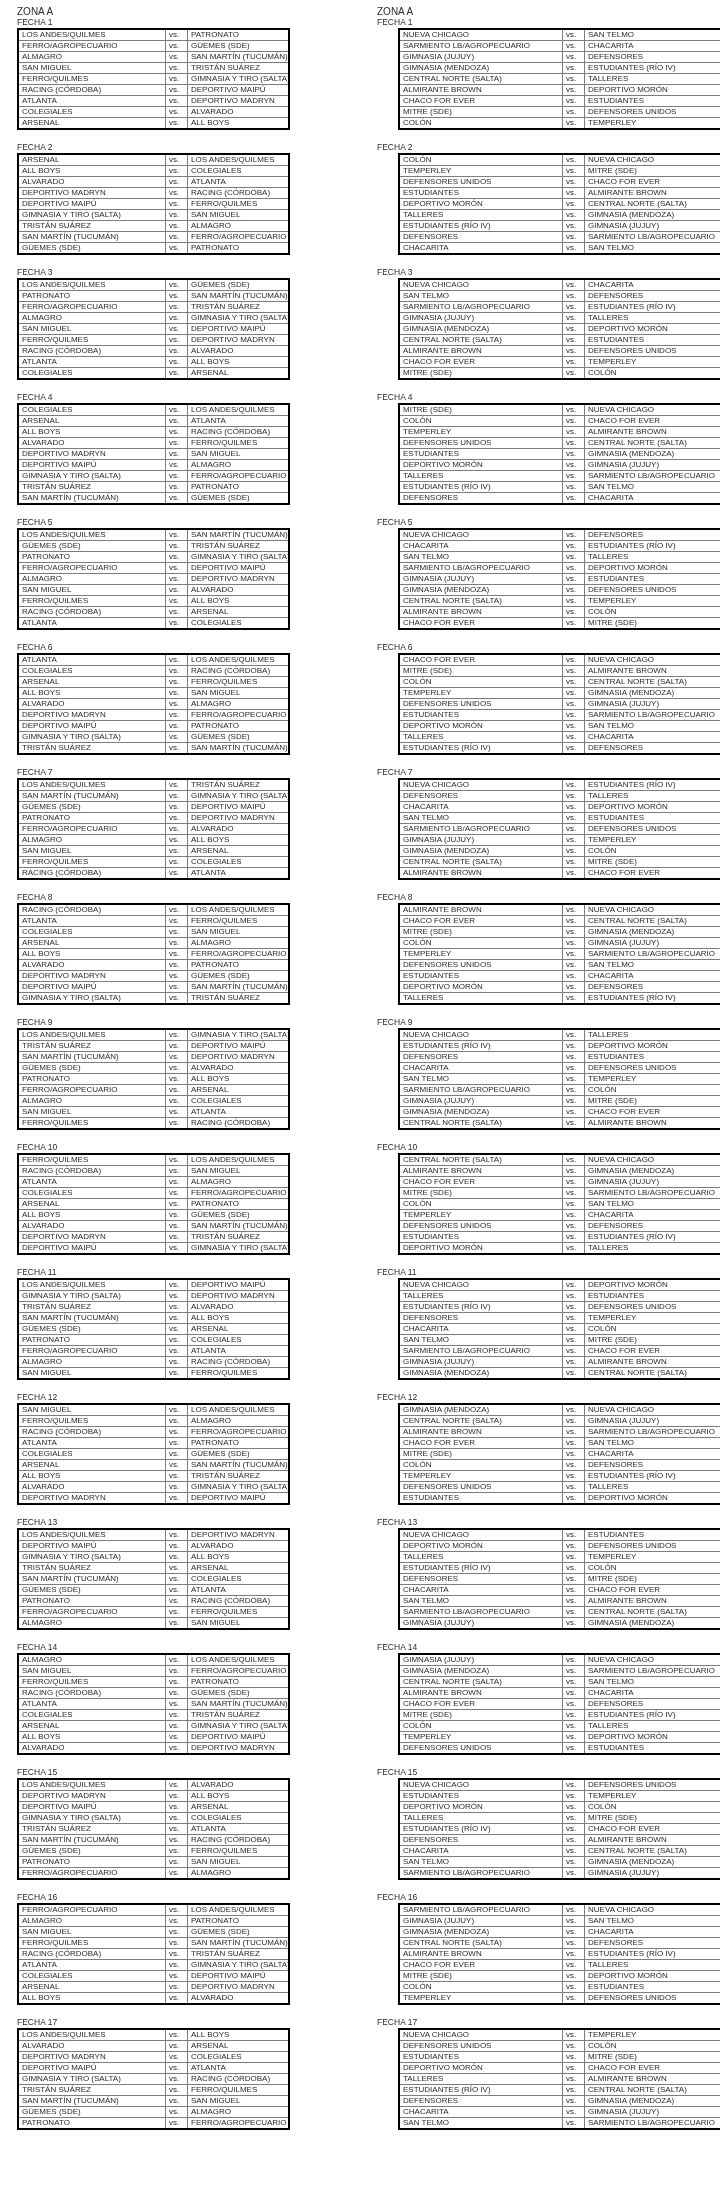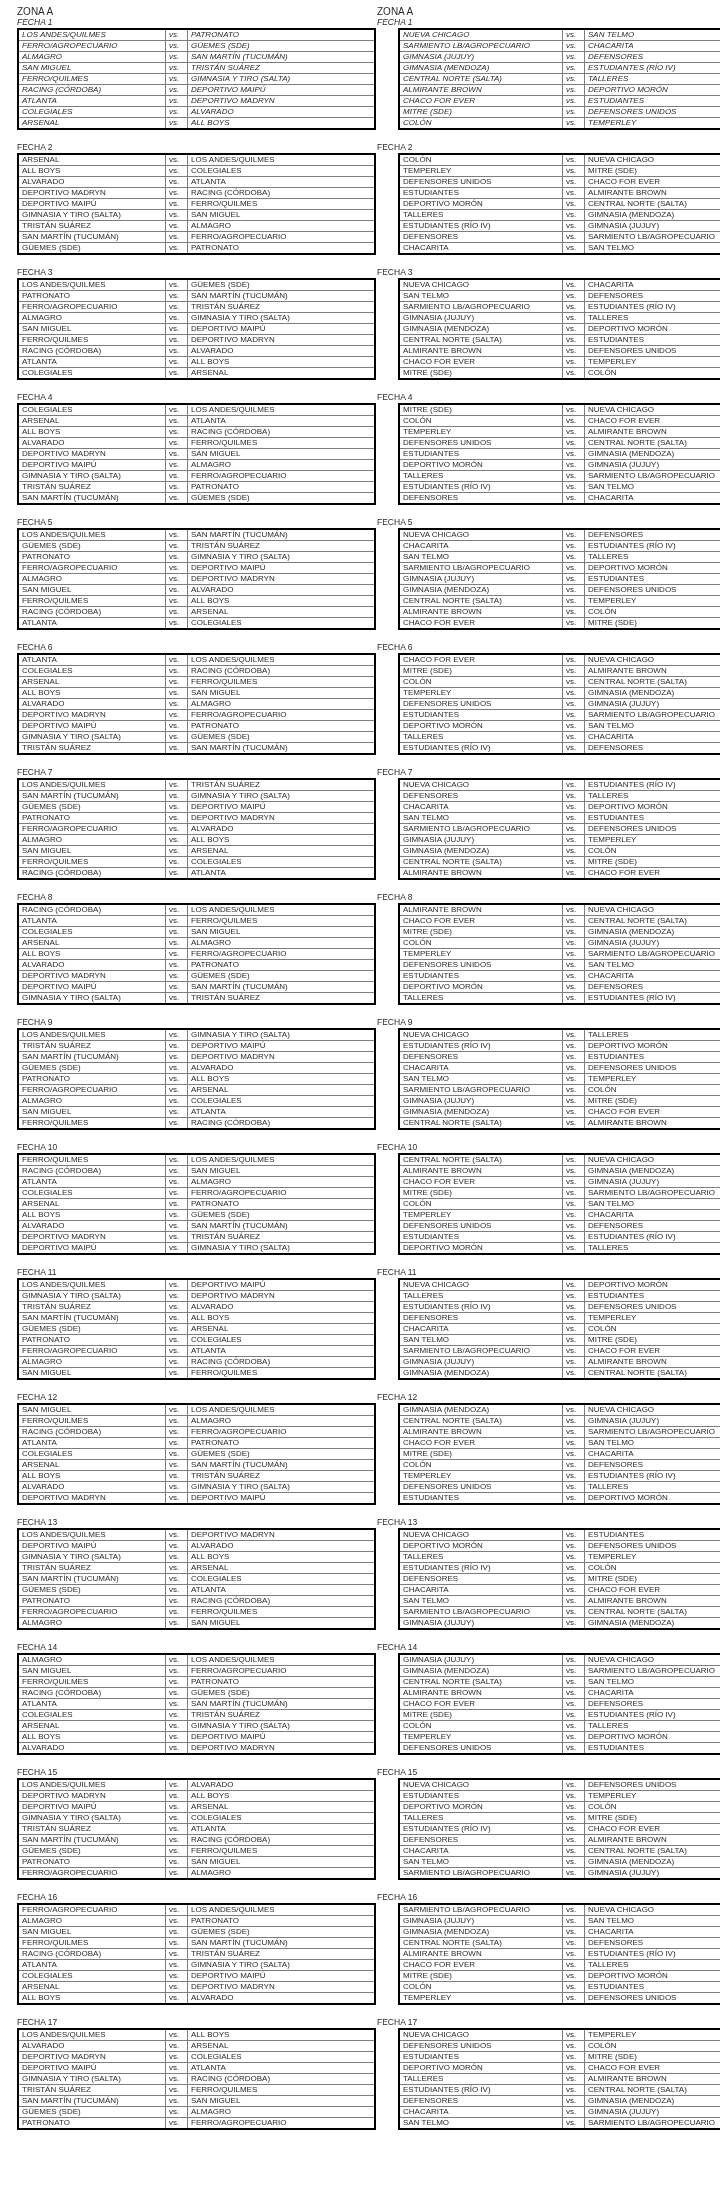--- a/index.html
+++ b/index.html
@@ -9,7 +9,7 @@
   .zone-title{font-size:10px;line-height:11px;white-space:nowrap;}
   .fecha-label{font-size:8.5px;line-height:11px;white-space:nowrap;}
   .fecha-block{margin-top:12px;}
-  .fecha-block:first-child{margin-top:0;font-style:italic;}
+  .fecha-block:first-child{margin-top:0;}
   table.fixture-table{border-collapse:collapse;table-layout:fixed;border:2px solid #000;}
   .zone-col-0 table.fixture-table{width:359px;}
   .zone-col-1 table.fixture-table{width:374px;margin-left:21px;}

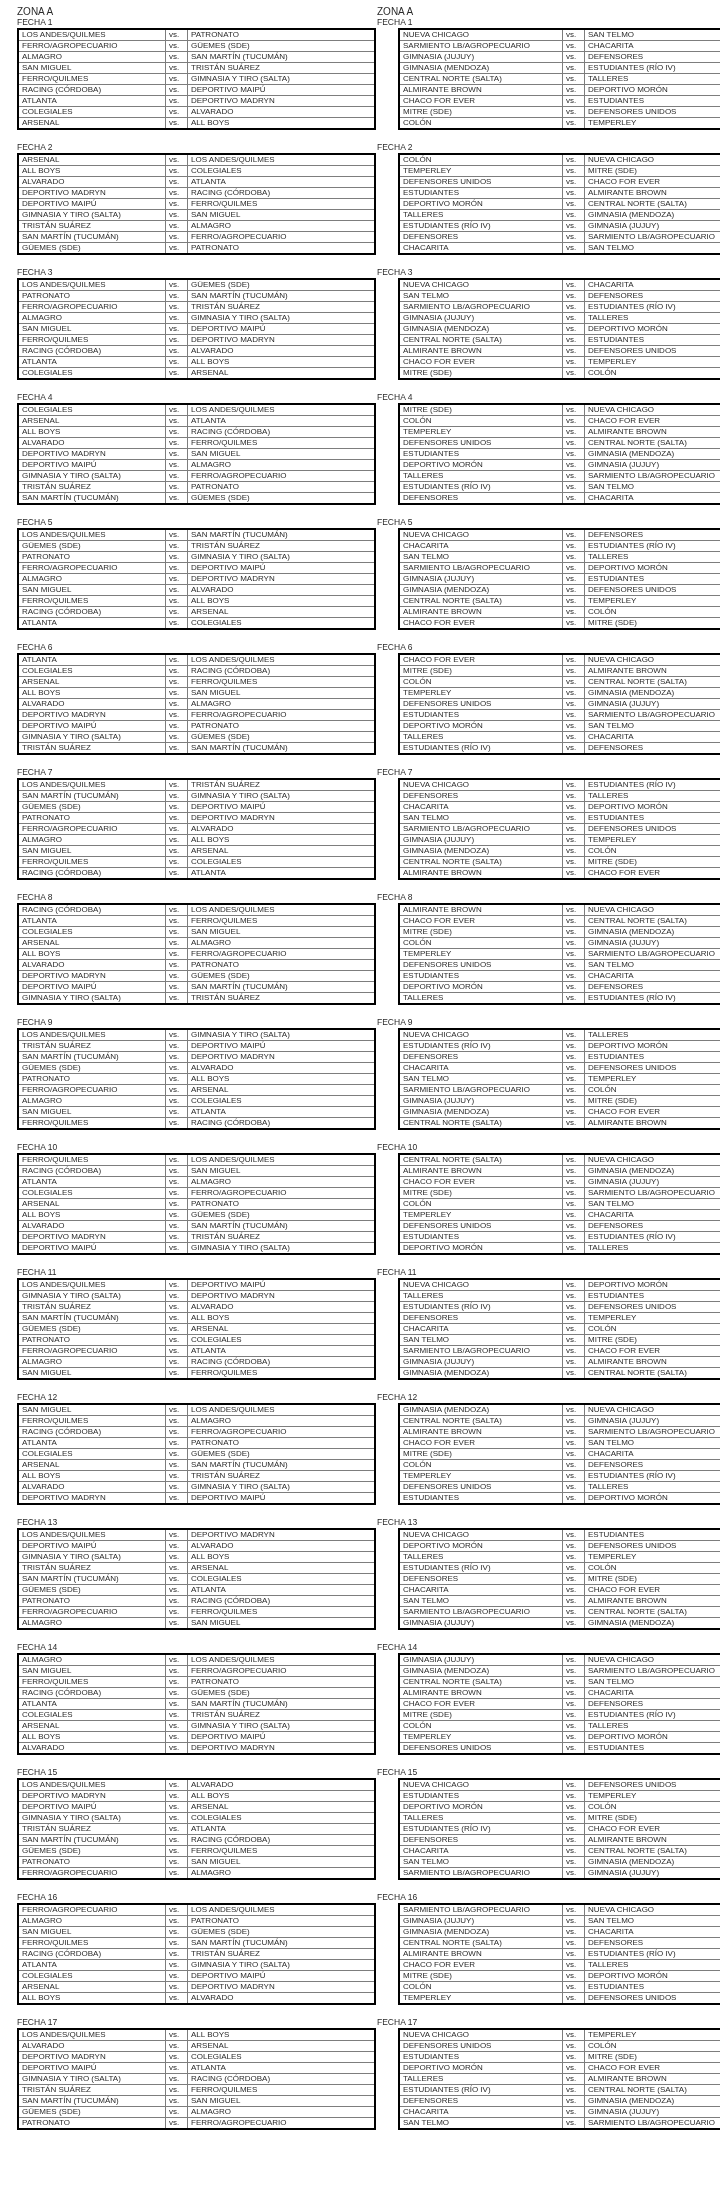--- a/index.html
+++ b/index.html
@@ -11,7 +11,7 @@
   .fecha-block{margin-top:12px;}
   .fecha-block:first-child{margin-top:0;}
   table.fixture-table{border-collapse:collapse;table-layout:fixed;border:2px solid #000;}
-  .zone-col-0 table.fixture-table{width:359px;}
+  .zone-col-0 table.fixture-table{width:273px;}
   .zone-col-1 table.fixture-table{width:374px;margin-left:21px;}
   td{border:1px solid #7d7d7d;font-size:8px;line-height:10px;padding:0 3px;
      white-space:nowrap;overflow:hidden;height:10px;color:#2a2a2a;}

